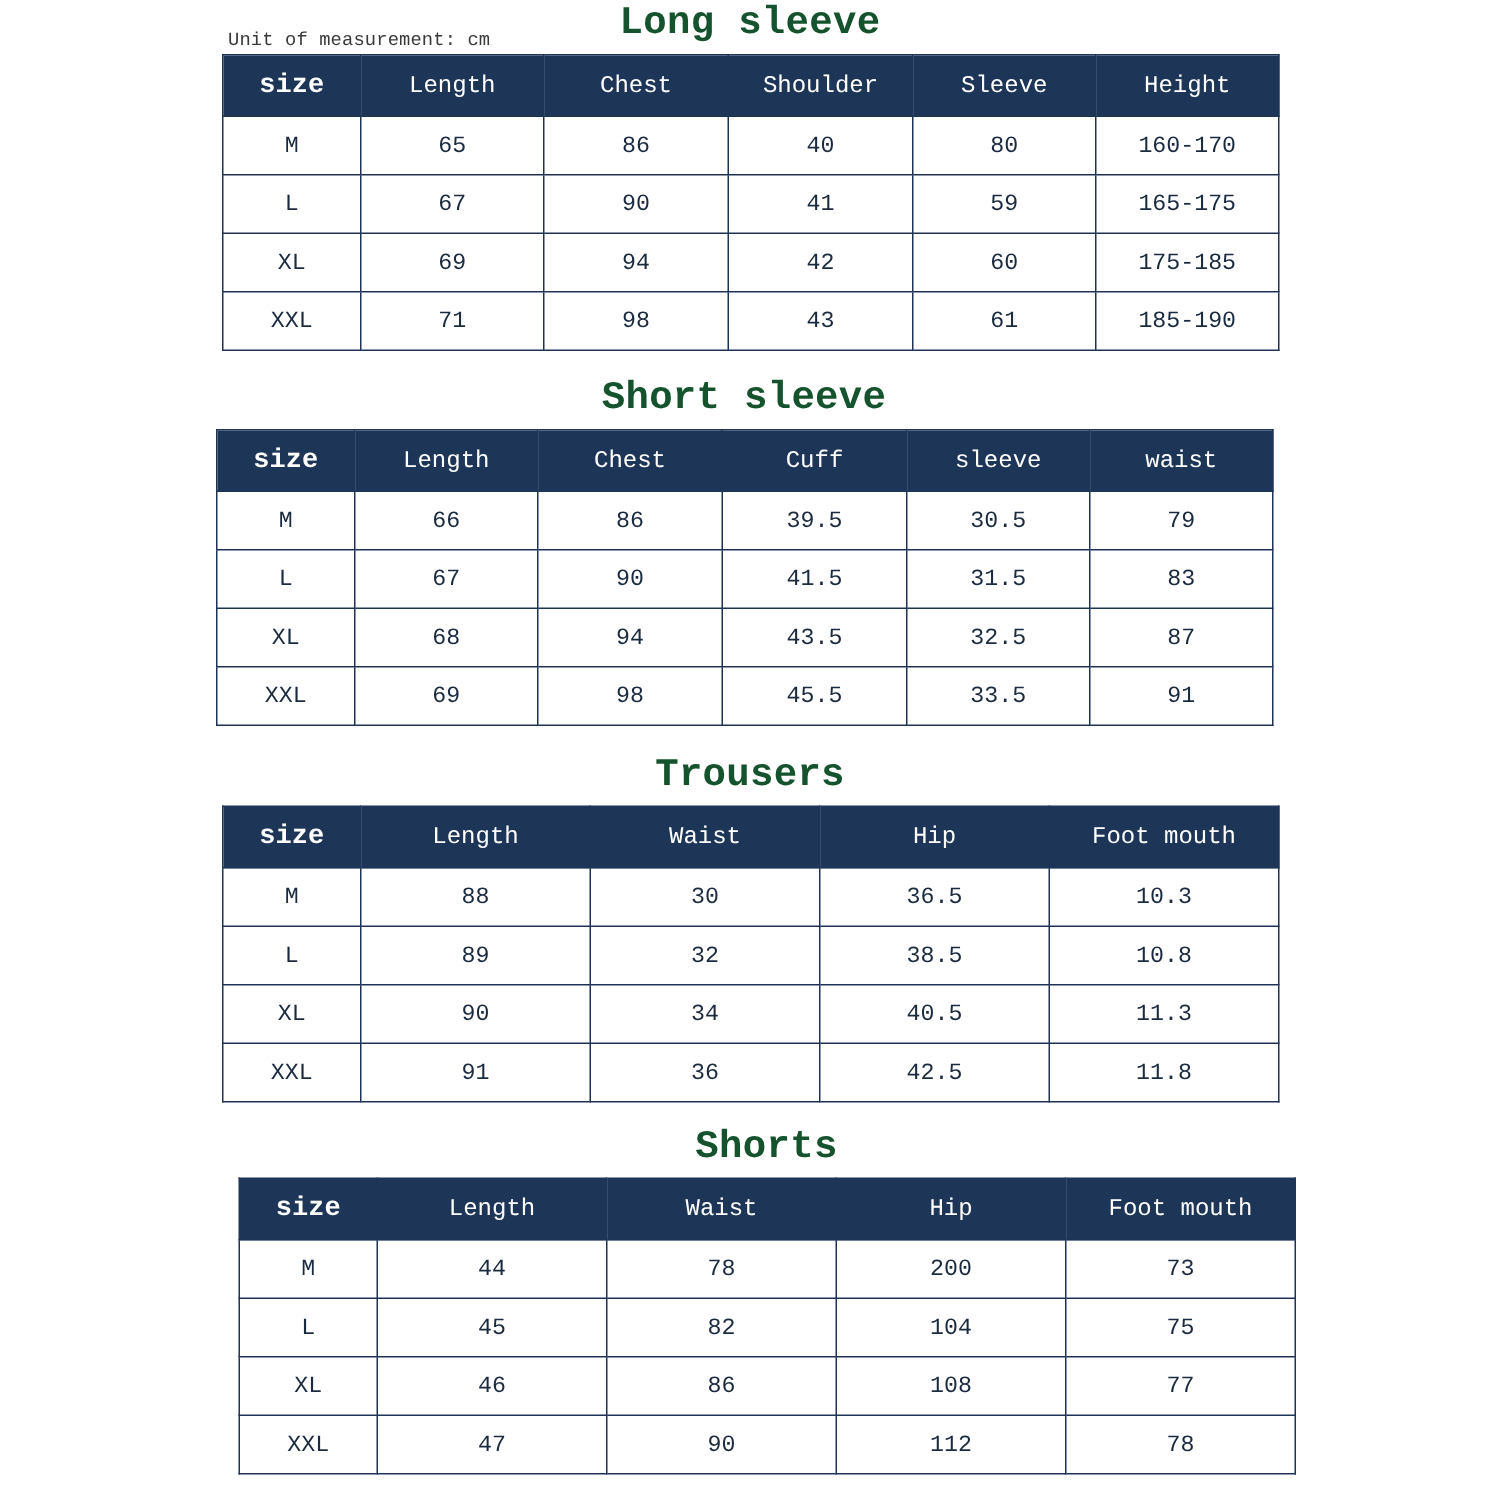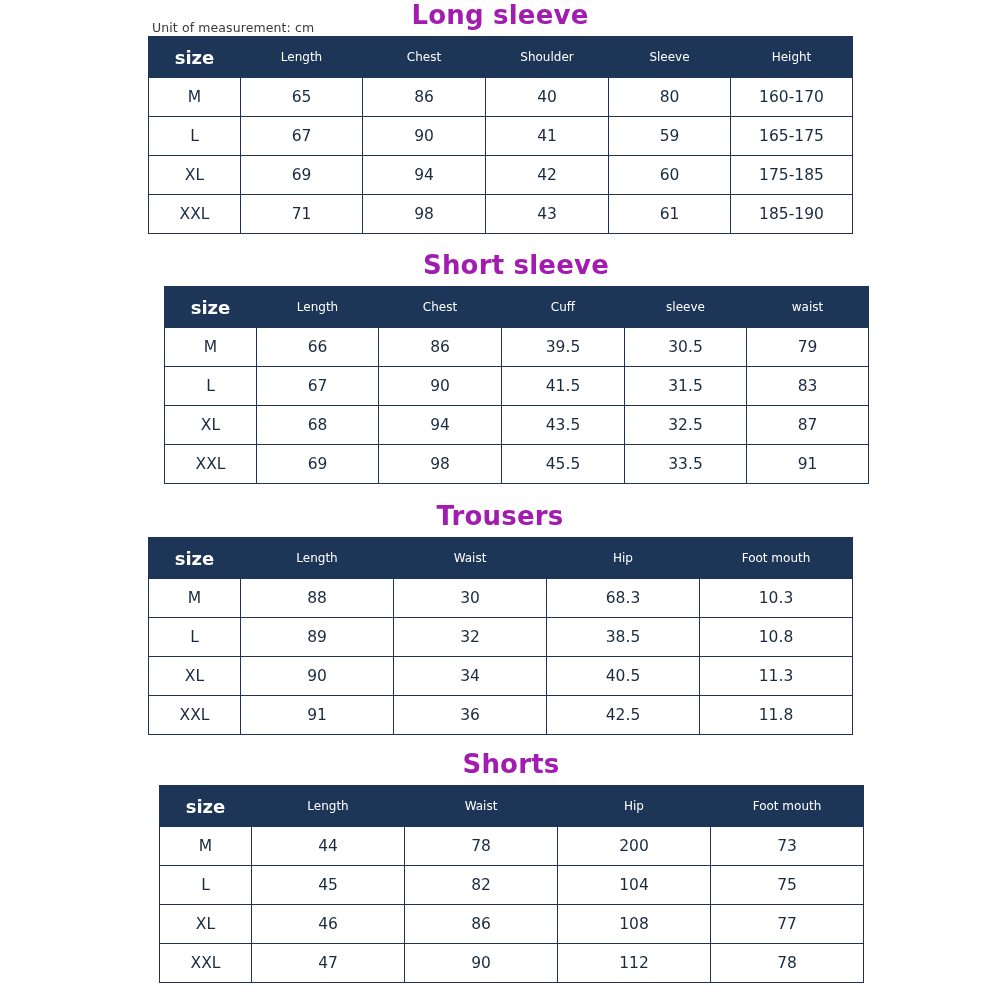--- a/index.html
+++ b/index.html
@@ -20,6 +20,7 @@
     height: 1000px;
     position: relative;
     box-sizing: border-box;
+    font-family: Liberation Mono, monospace;
   }
   .unit-note {
     position: absolute;

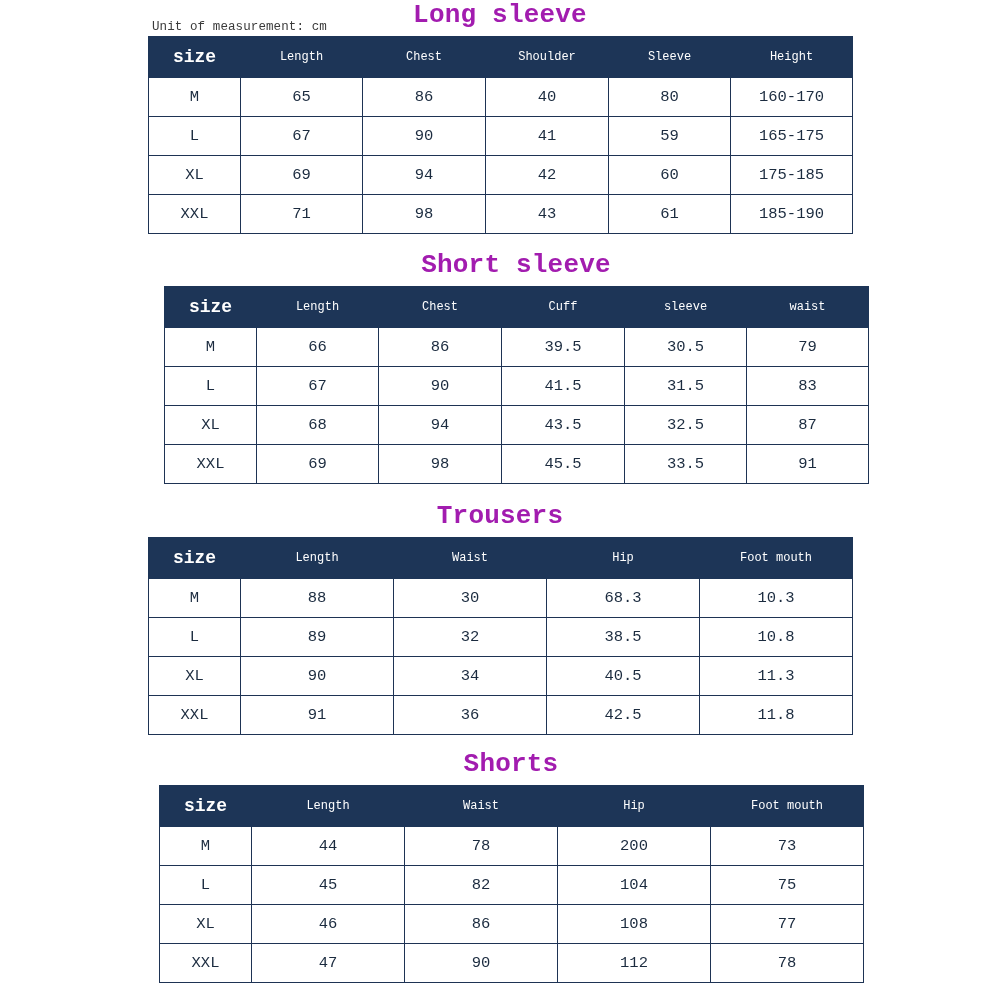--- a/index.html
+++ b/index.html
@@ -39,7 +39,7 @@
     text-align: center;
     font-size: 26px;
     font-weight: bold;
-    color: #a21caf;
+    color: #14532d;
     letter-spacing: 0.2px;
   }
   table.size-table {

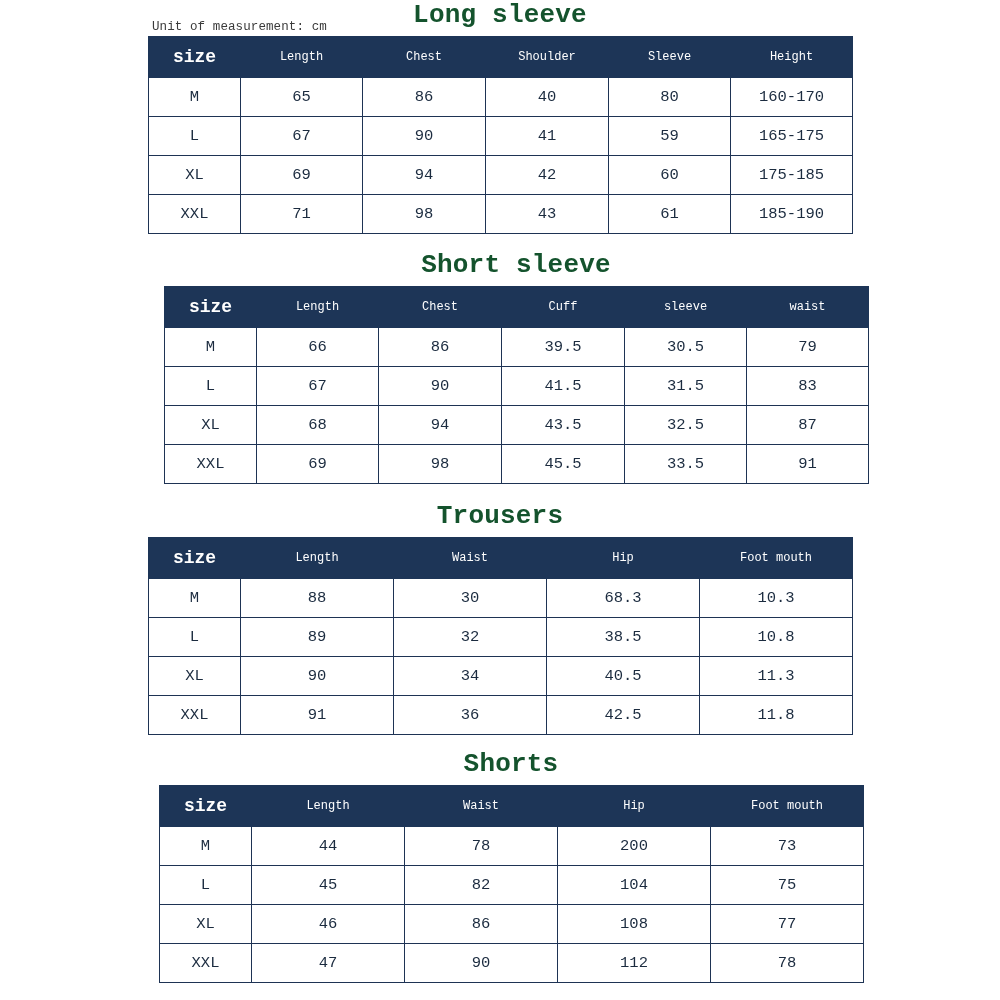--- a/index.html
+++ b/index.html
@@ -62,7 +62,7 @@
   table.size-table thead th {
     background: #1d3557;
     color: #ffffff;
-    font-size: 12px;
+    font-size: 16px;
     height: 40px;
     border: 1px solid #1d3557;
   }

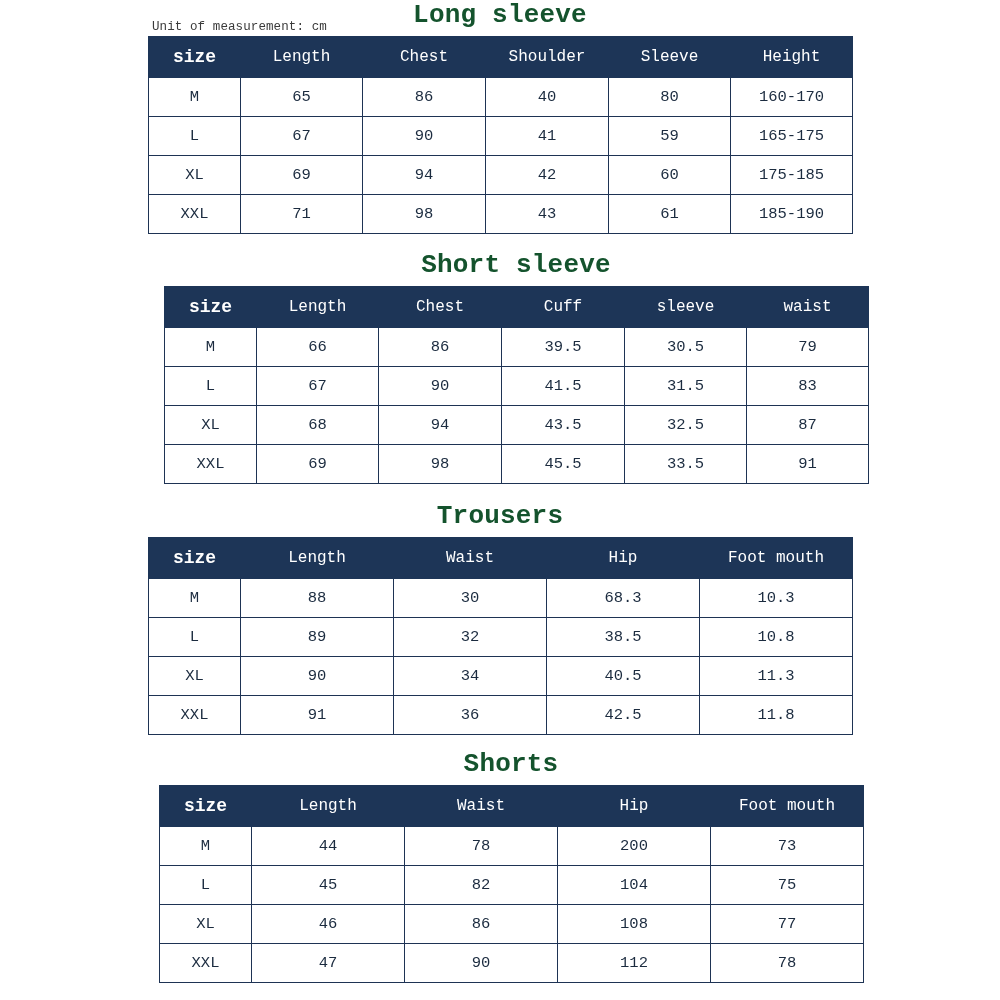--- a/index.html
+++ b/index.html
@@ -85,7 +85,7 @@
   .cols-5 col.c4 { width: 153px; }
 
   .block-long { position: absolute; left: 148px; top: 0px; }
-  .block-short { position: absolute; left: 164px; top: 250px; }
+  .block-short { position: absolute; left: 144px; top: 250px; }
   .block-trousers { position: absolute; left: 148px; top: 501px; }
   .block-shorts { position: absolute; left: 159px; top: 749px; }
 

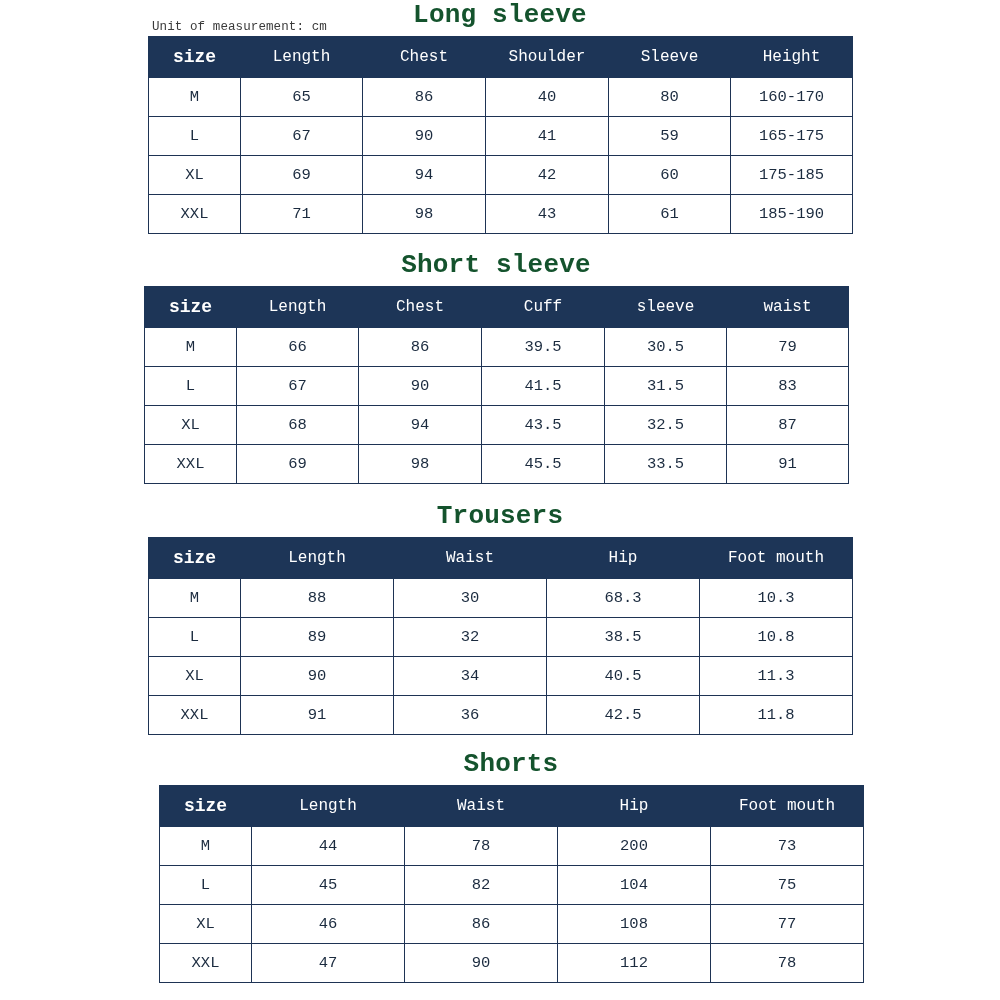--- a/index.html
+++ b/index.html
@@ -249,7 +249,7 @@
           <td>M</td>
           <td>88</td>
           <td>30</td>
-          <td>68.3</td>
+          <td>36.5</td>
           <td>10.3</td>
         </tr>
         <tr>

